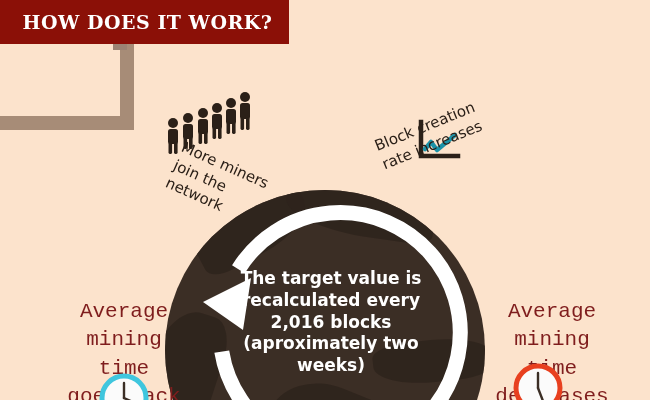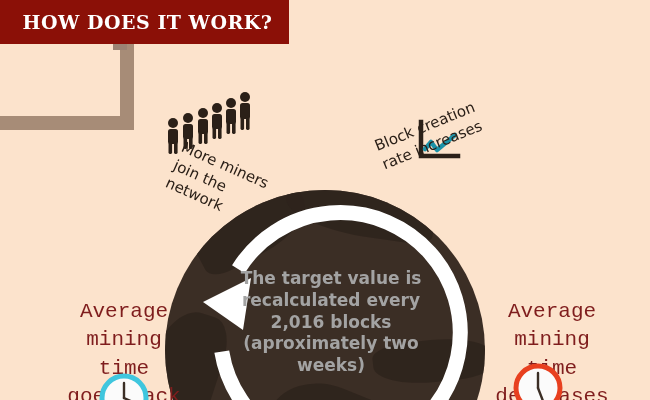--- a/index.html
+++ b/index.html
@@ -112,7 +112,7 @@
     top: 78px;
     width: 228px;
     text-align: center;
-    color: #a3a3a3;
+    color: #ffffff;
     font-family: "DejaVu Sans", sans-serif;
     font-weight: bold;
     font-size: 17px;

